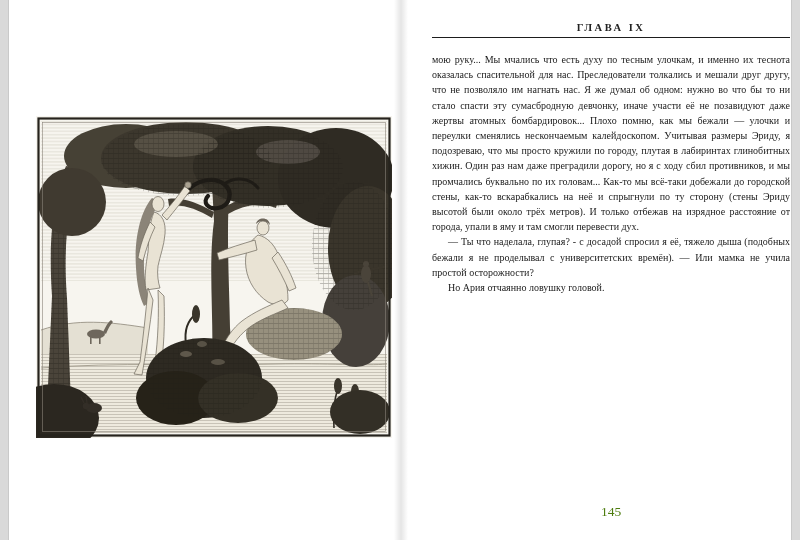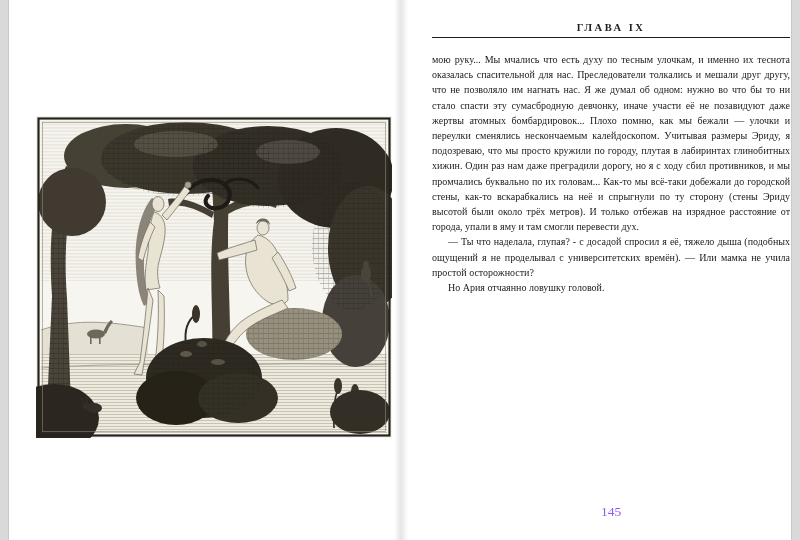--- a/index.html
+++ b/index.html
@@ -179,7 +179,7 @@
   <hr class="head-rule">
   <div class="body-text" id="pageText">
       <p class="noindent">мою руку... Мы мчались что есть духу по тесным улочкам, и именно их теснота оказалась спасительной для нас. Преследователи толкались и мешали друг другу, что не позволяло им нагнать нас. Я же думал об одном: нужно во что бы то ни стало спасти эту сумасбродную девчонку, иначе участи её не позавидуют даже жертвы атомных бомбардировок... Плохо помню, как мы бежали — улочки и переулки сменялись нескончаемым калейдоскопом. Учитывая размеры Эриду, я подозреваю, что мы просто кружили по городу, плутая в лабиринтах глинобитных хижин. Один раз нам даже преградили дорогу, но я с ходу сбил противников, и мы промчались буквально по их головам... Как-то мы всё-таки добежали до городской стены, как-то вскарабкались на неё и спрыгнули по ту сторону (стены Эриду высотой были около трёх метров). И только отбежав на изрядное расстояние от города, упали в яму и там смогли перевести дух.</p>
-      <p class="indent">— Ты что наделала, глупая? - с досадой спросил я её, тяжело дыша (подобных ощущений я не проделывал с университетских времён). — Или мамка не учила простой осторожности?</p>
+      <p class="indent">— Ты что наделала, глупая? - с досадой спросил я её, тяжело дыша (подобных бежали я не проделывал с университетских времён). — Или мамка не учила простой осторожности?</p>
       <p class="indent">Но Ария отчаянно ловушку головой.</p>
     </div>
   <div class="page-number">145</div>

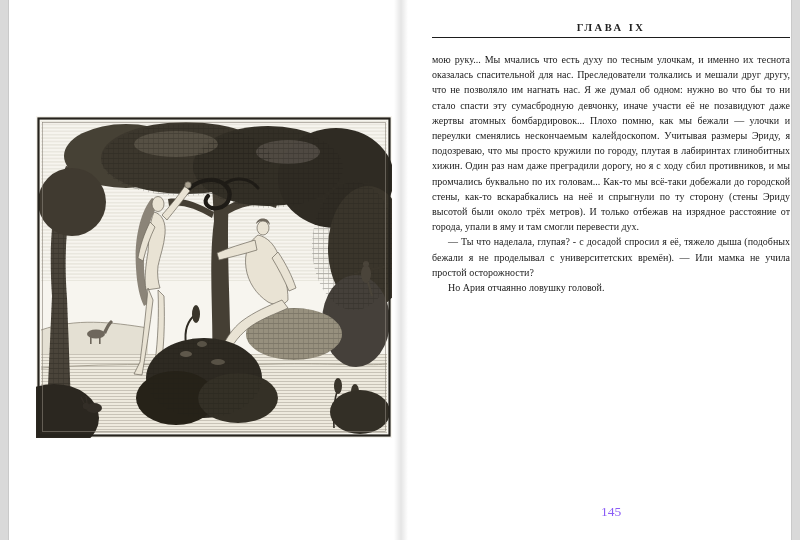--- a/index.html
+++ b/index.html
@@ -41,7 +41,7 @@
   .body-text p.indent{text-indent:1.6em;}
   .page-number{
     position:absolute;left:0;right:0;top:482px;
-    text-align:center;font-size:13.5px;color:#8b5cf6;
+    text-align:center;font-size:13.5px;color:#4d7c0f;
   }
 </style>
 </head>

